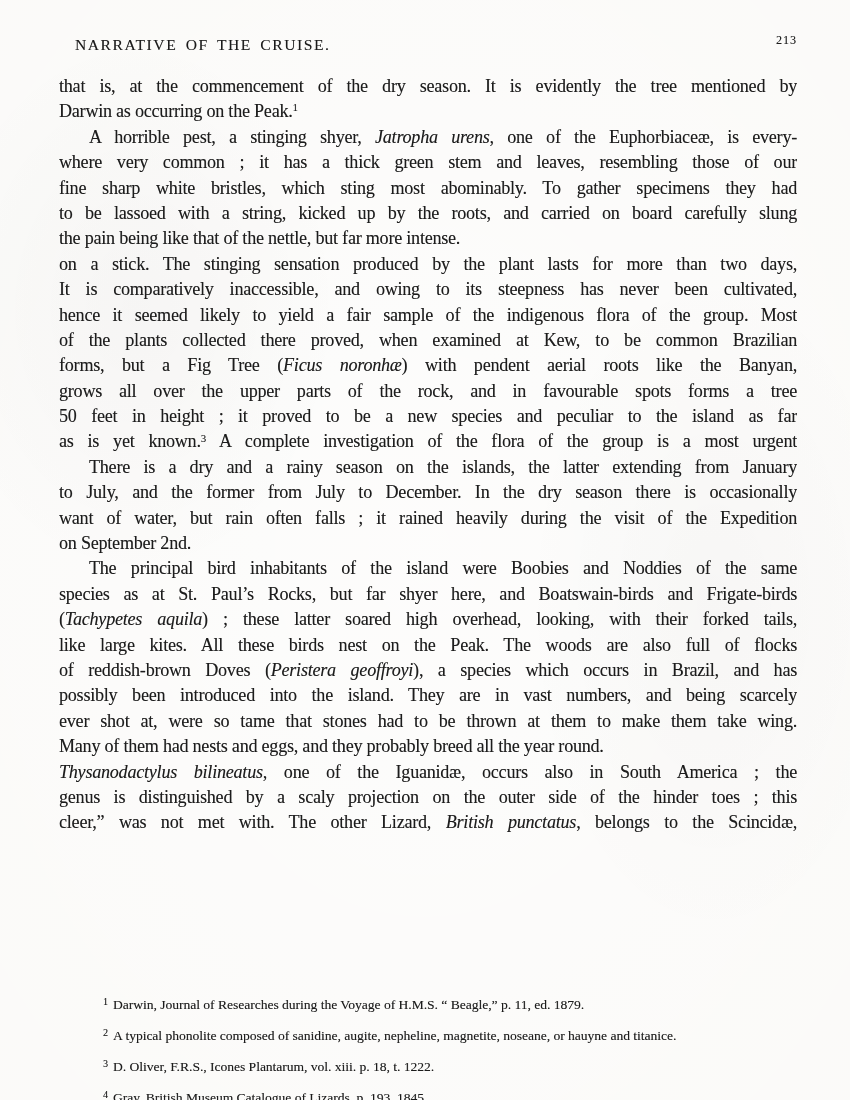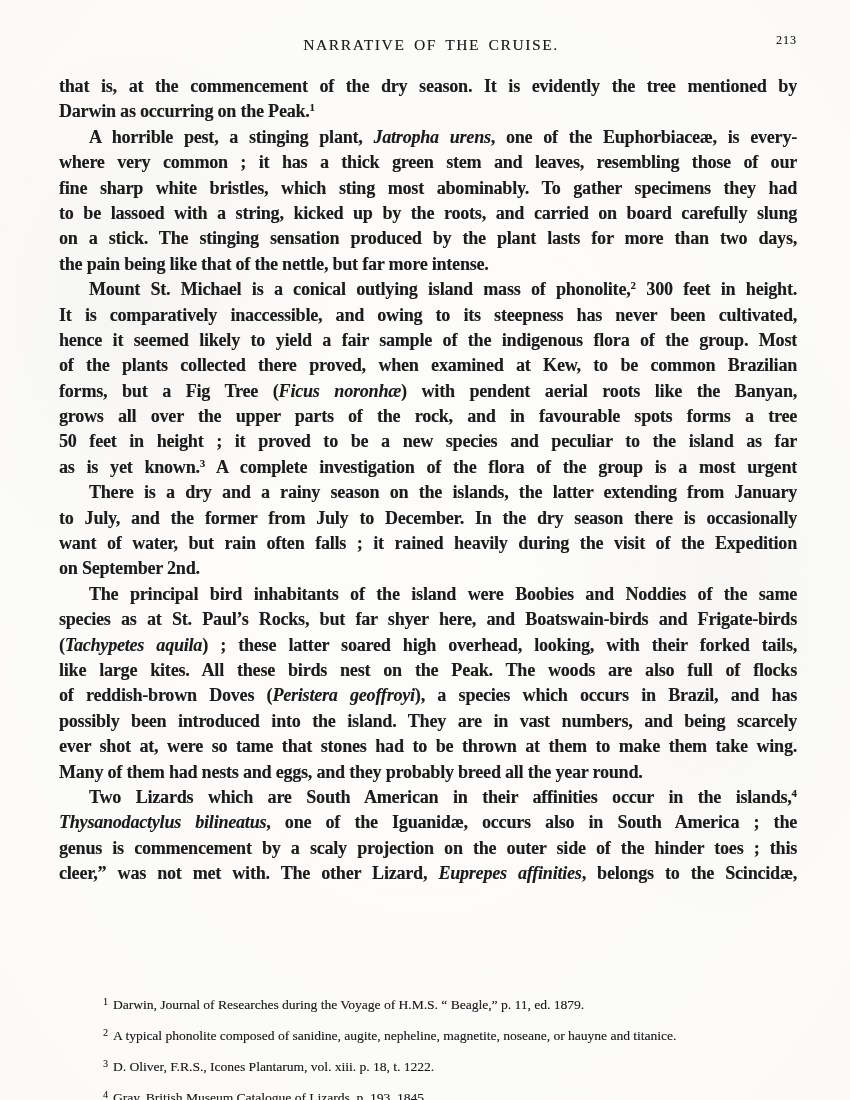--- a/index.html
+++ b/index.html
@@ -26,8 +26,8 @@
     position: absolute; left: 59px; top: 33px; width: 738px; height: 24px;
   }
   .running-title {
-    position: absolute; left: 6px; right: 0; top: 3px;
-    text-align: center;
+    position: absolute; left: 16px; right: 0; top: 3px;
+    text-align: left;
     font-size: 15.5px; letter-spacing: 1.6px; word-spacing: 3px;
     color: #1b1b1b;
   }

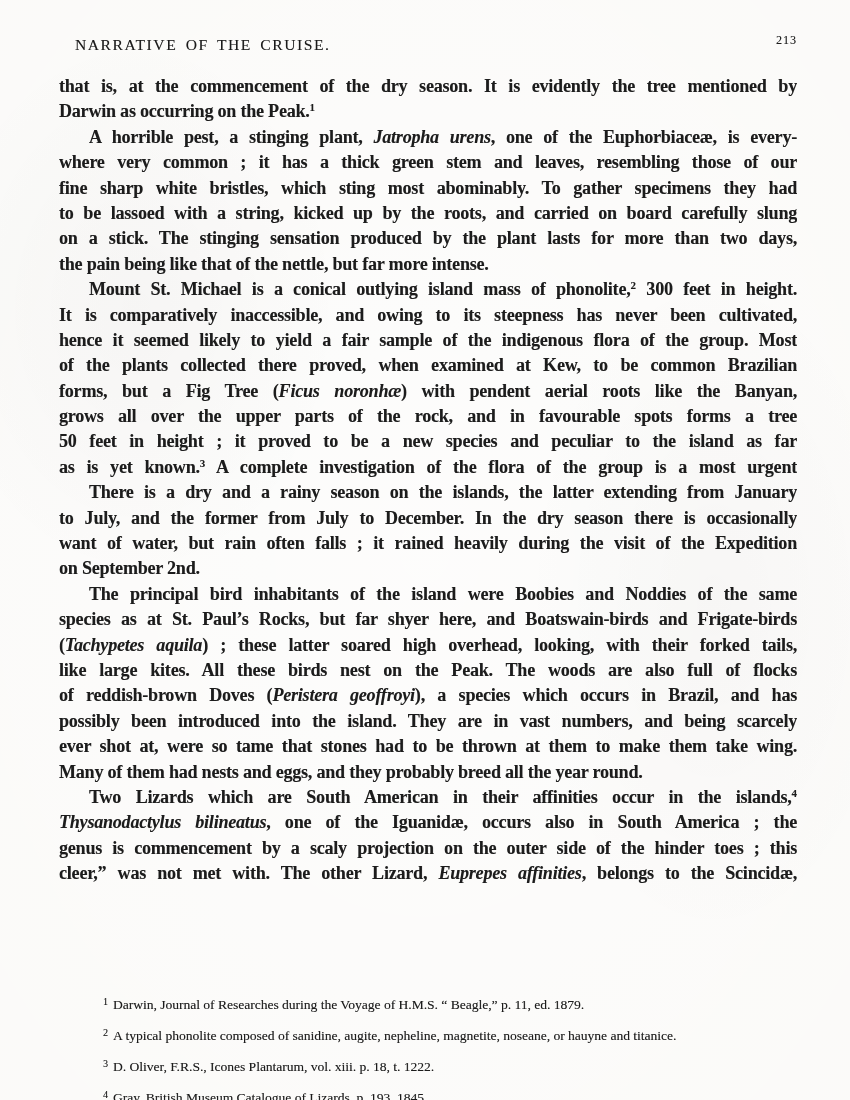--- a/index.html
+++ b/index.html
@@ -46,7 +46,6 @@
     height: 25.4px; overflow: hidden;
     text-align: justify;
     text-align-last: justify;
-    font-weight: bold;
   }
   .line.final { text-align-last: left; }
   .line.indent { text-indent: 30px; }

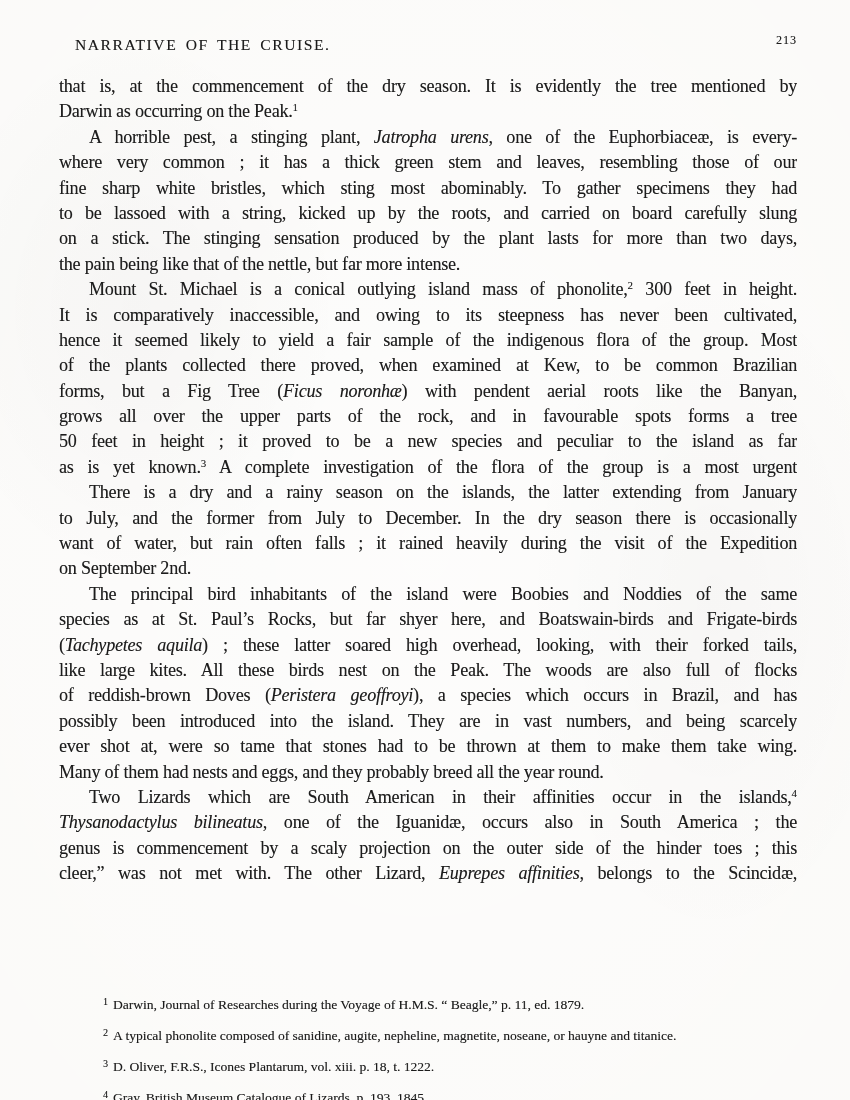--- a/index.html
+++ b/index.html
@@ -84,7 +84,7 @@
         <div class="line final"><span>Darwin as occurring on the Peak.</span><span class="sup">1</span></div>
       </div>
       <div>
-        <div class="line indent"><span>A horrible pest, a stinging plant, </span><span class="it">Jatropha urens</span><span>, one of the Euphorbiaceæ, is every-</span></div>
+        <div class="line indent"><span>A horrible pest, a stinging shyer, </span><span class="it">Jatropha urens</span><span>, one of the Euphorbiaceæ, is every-</span></div>
         <div class="line"><span>where very common ; it has a thick green stem and leaves, resembling those of our</span></div>
         <div class="line"><span>fine sharp white bristles, which sting most abominably.  To gather specimens they had</span></div>
         <div class="line"><span>to be lassoed with a string, kicked up by the roots, and carried on board carefully slung</span></div>

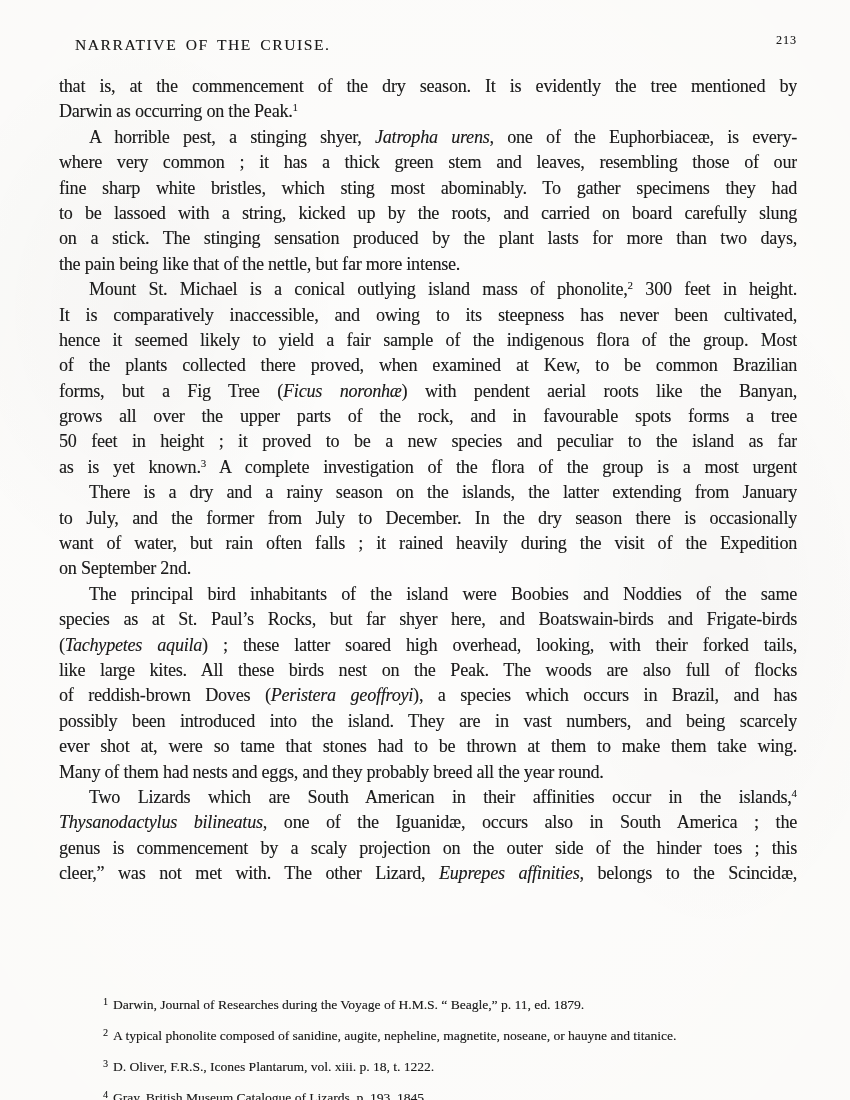--- a/index.html
+++ b/index.html
@@ -88,8 +88,8 @@
         <div class="line"><span>where very common ; it has a thick green stem and leaves, resembling those of our</span></div>
         <div class="line"><span>fine sharp white bristles, which sting most abominably.  To gather specimens they had</span></div>
         <div class="line"><span>to be lassoed with a string, kicked up by the roots, and carried on board carefully slung</span></div>
+        <div class="line final"><span>the pain being like that of the nettle, but far more intense.</span></div>
         <div class="line"><span>on a stick.  The stinging sensation produced by the plant lasts for more than two days,</span></div>
-        <div class="line final"><span>the pain being like that of the nettle, but far more intense.</span></div>
       </div>
       <div>
         <div class="line indent"><span>Mount St. Michael is a conical outlying island mass of phonolite,</span><span class="sup">2</span><span> 300 feet in height.</span></div>

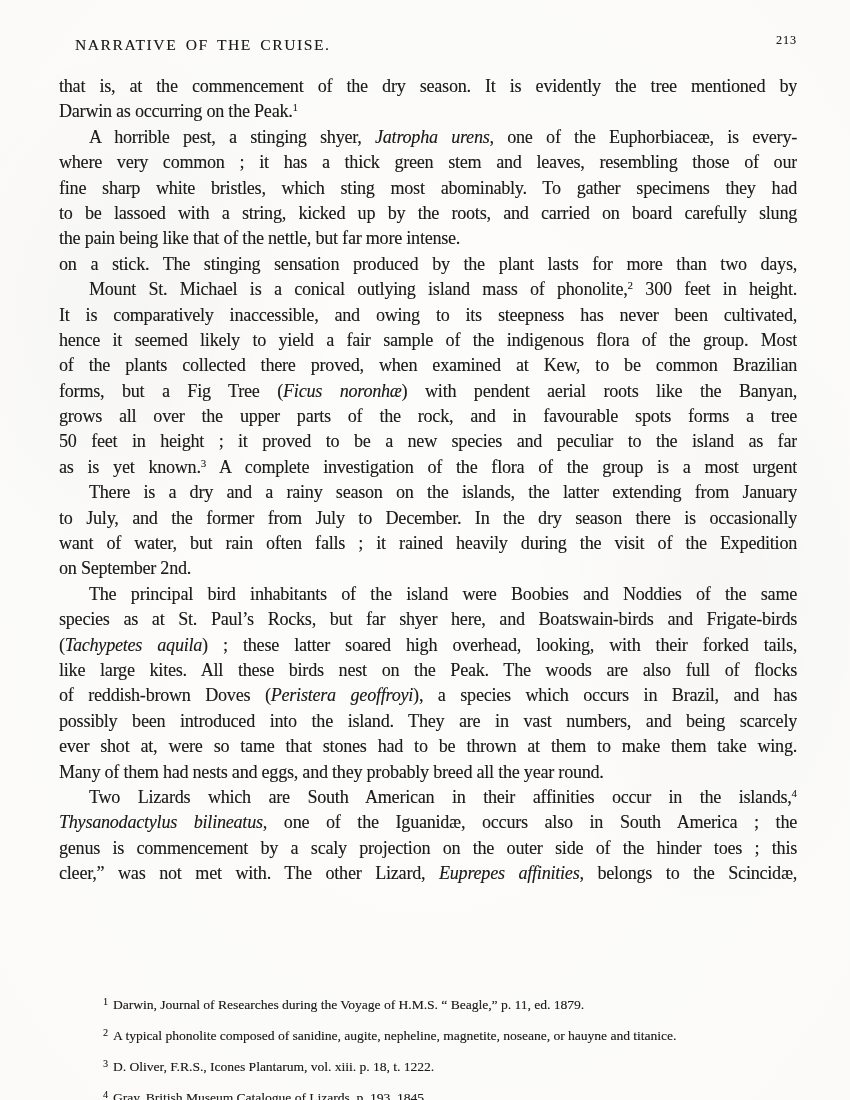--- a/index.html
+++ b/index.html
@@ -92,7 +92,6 @@
         <div class="line"><span>on a stick.  The stinging sensation produced by the plant lasts for more than two days,</span></div>
       </div>
       <div>
-        <div class="line indent"><span>Mount St. Michael is a conical outlying island mass of phonolite,</span><span class="sup">2</span><span> 300 feet in height.</span></div>
         <div class="line"><span>It is comparatively inaccessible, and owing to its steepness has never been cultivated,</span></div>
         <div class="line"><span>hence it seemed likely to yield a fair sample of the indigenous flora of the group.  Most</span></div>
         <div class="line"><span>of the plants collected there proved, when examined at Kew, to be common Brazilian</span></div>

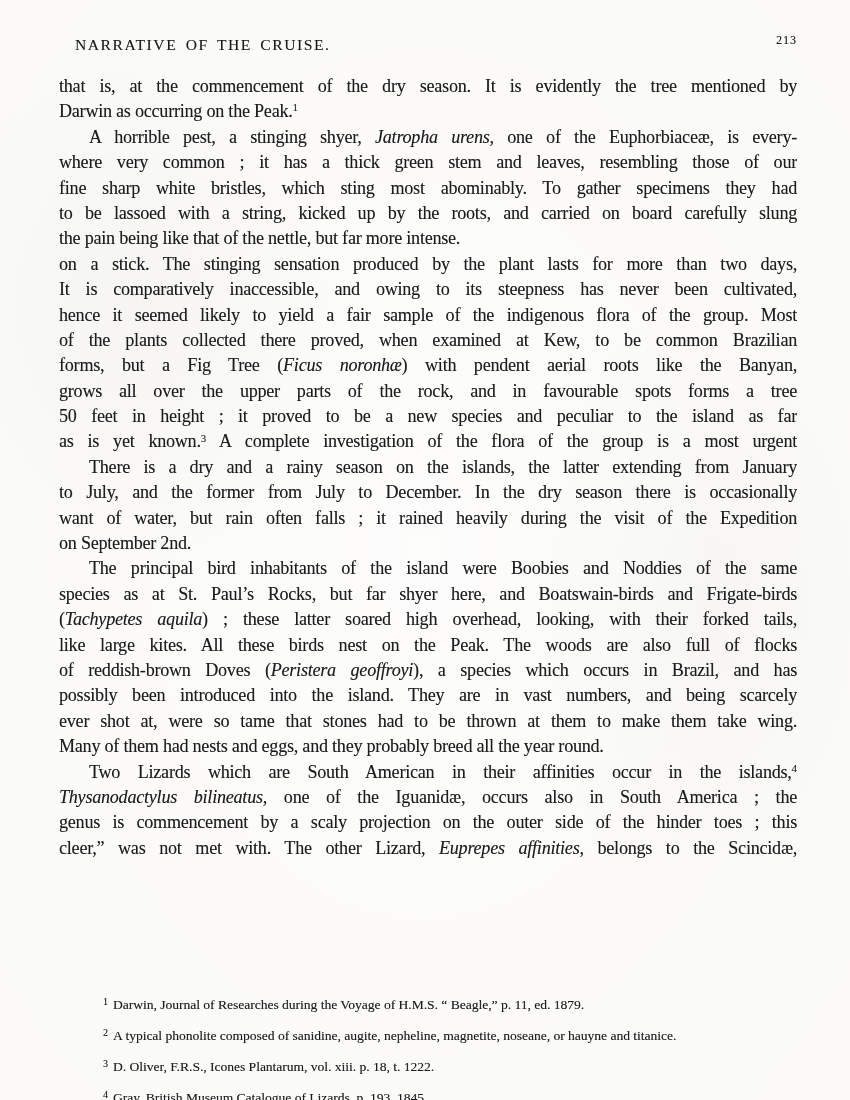--- a/index.html
+++ b/index.html
@@ -117,7 +117,6 @@
         <div class="line final"><span>Many of them had nests and eggs, and they probably breed all the year round.</span></div>
       </div>
       <div>
-        <div class="line indent"><span>Two Lizards which are South American in their affinities occur in the islands,</span><span class="sup">4</span></div>
         <div class="line"><span class="it">Thysanodactylus bilineatus</span><span>, one of the Iguanidæ, occurs also in South America ; the</span></div>
         <div class="line"><span>genus is commencement by a scaly projection on the outer side of the hinder toes ; this</span></div>
         <div class="line"><span>cleer,” was not met with.  The other Lizard, </span><span class="it">Euprepes affinities</span><span>, belongs to the Scincidæ,</span></div>

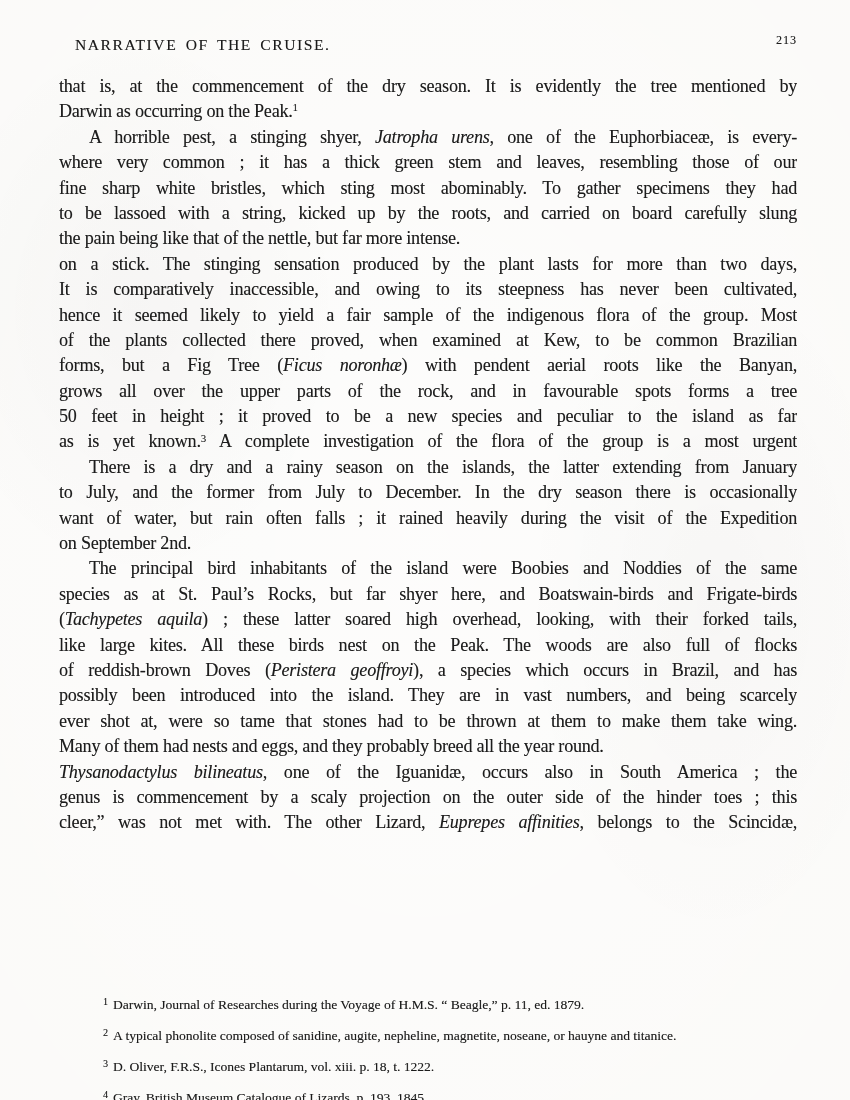--- a/index.html
+++ b/index.html
@@ -118,7 +118,7 @@
       </div>
       <div>
         <div class="line"><span class="it">Thysanodactylus bilineatus</span><span>, one of the Iguanidæ, occurs also in South America ; the</span></div>
-        <div class="line"><span>genus is commencement by a scaly projection on the outer side of the hinder toes ; this</span></div>
+        <div class="line"><span>genus is distinguished by a scaly projection on the outer side of the hinder toes ; this</span></div>
         <div class="line"><span>cleer,” was not met with.  The other Lizard, </span><span class="it">Euprepes affinities</span><span>, belongs to the Scincidæ,</span></div>
       </div>
     </div>

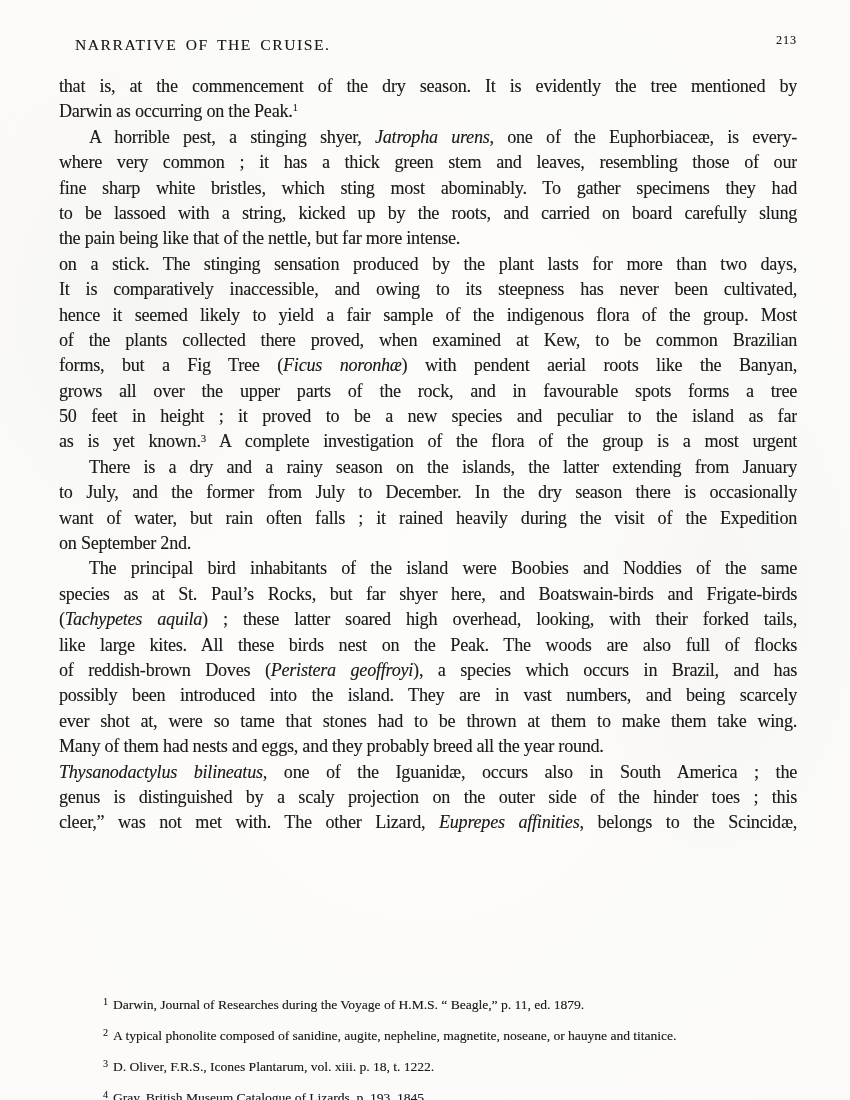--- a/index.html
+++ b/index.html
@@ -119,7 +119,7 @@
       <div>
         <div class="line"><span class="it">Thysanodactylus bilineatus</span><span>, one of the Iguanidæ, occurs also in South America ; the</span></div>
         <div class="line"><span>genus is distinguished by a scaly projection on the outer side of the hinder toes ; this</span></div>
-        <div class="line"><span>cleer,” was not met with.  The other Lizard, </span><span class="it">Euprepes affinities</span><span>, belongs to the Scincidæ,</span></div>
+        <div class="line"><span>cleer,” was not met with.  The other Lizard, </span><span class="it">British punctatus</span><span>, belongs to the Scincidæ,</span></div>
       </div>
     </div>
 

